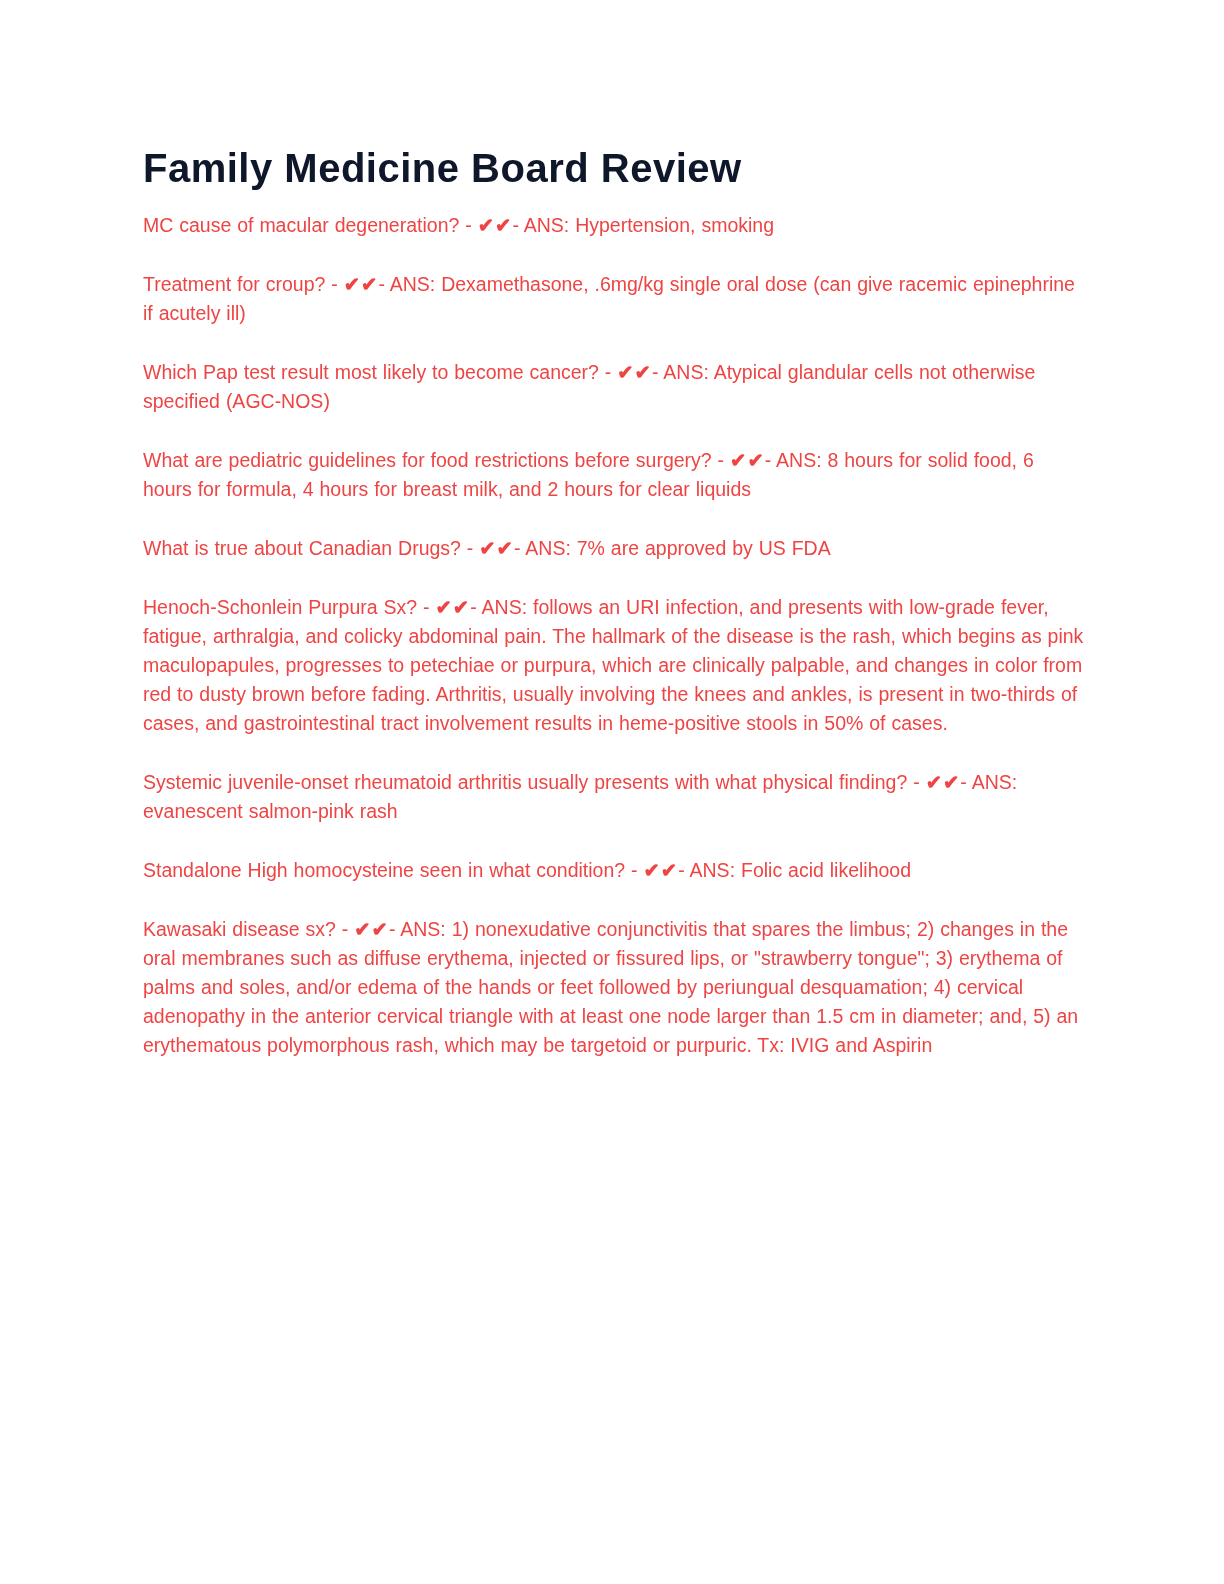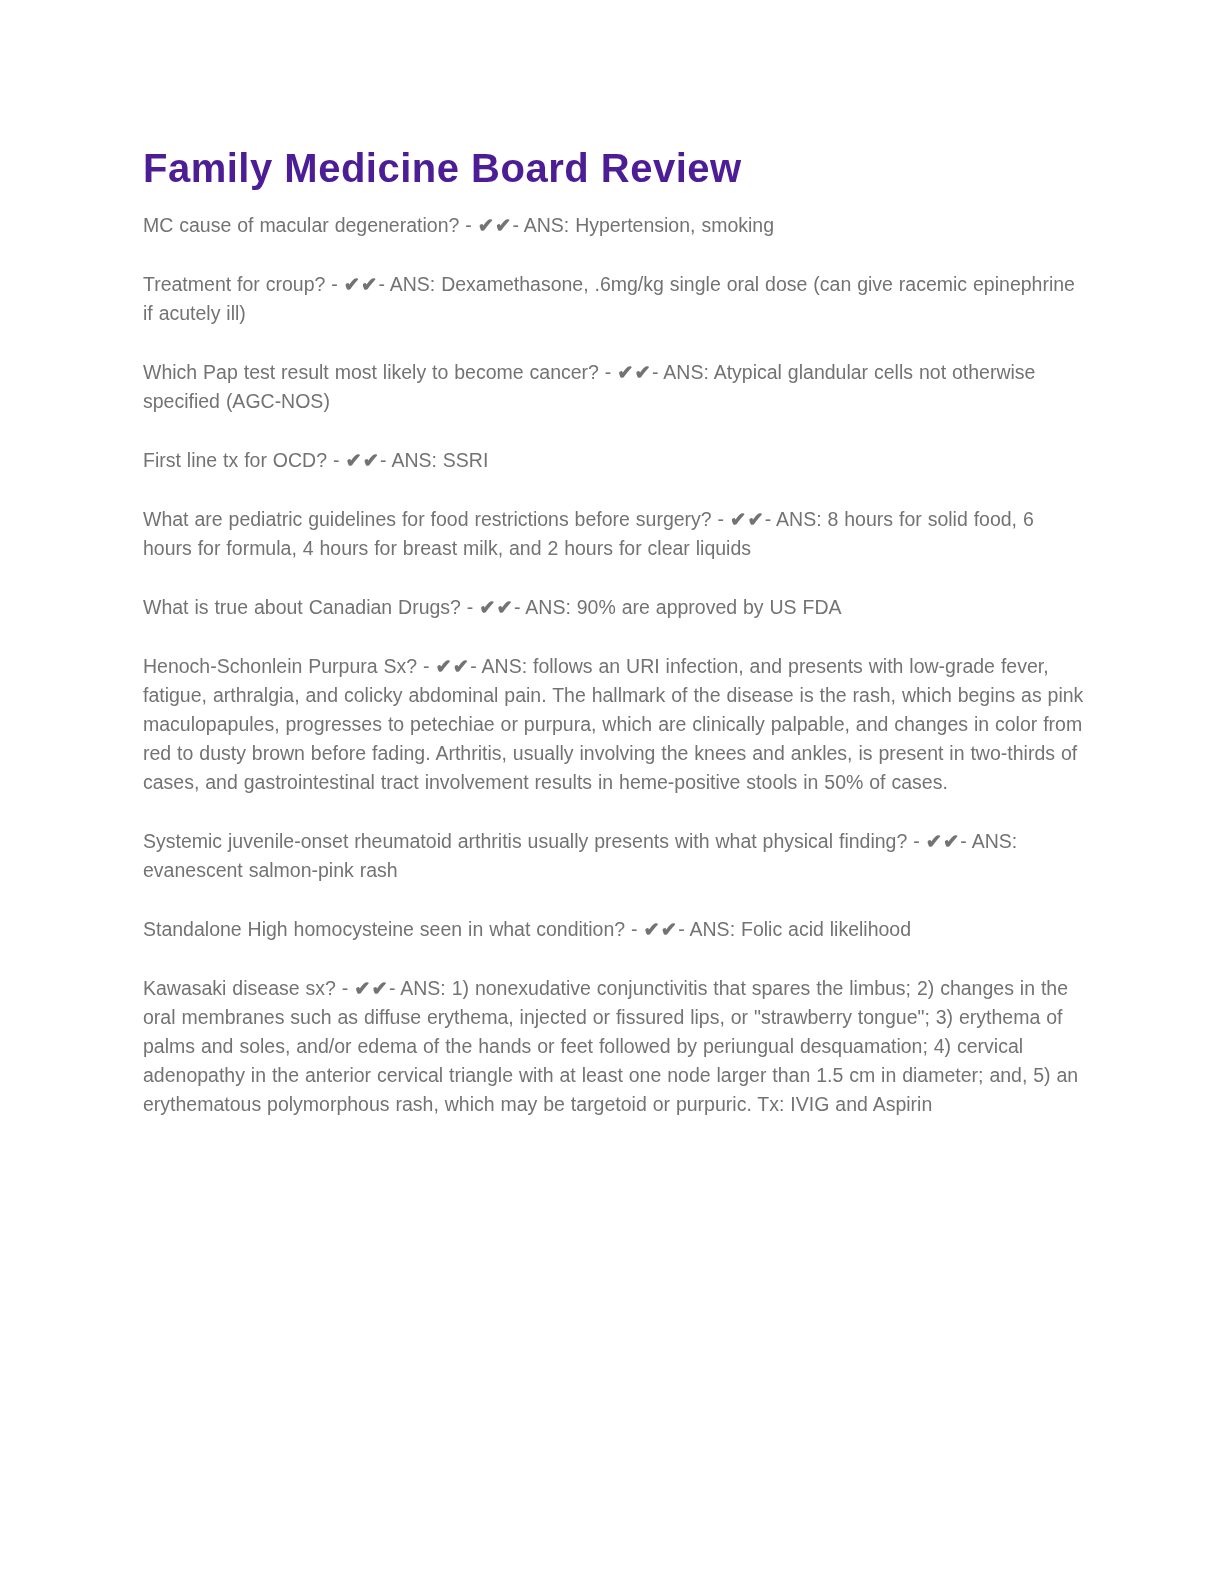--- a/index.html
+++ b/index.html
@@ -26,7 +26,7 @@
     font-size: 40px;
     line-height: 44px;
     font-weight: 700;
-    color: #4c1d95;
+    color: #0f172a;
     letter-spacing: 0.5px;
   }
   .qa-list p.qa-item {

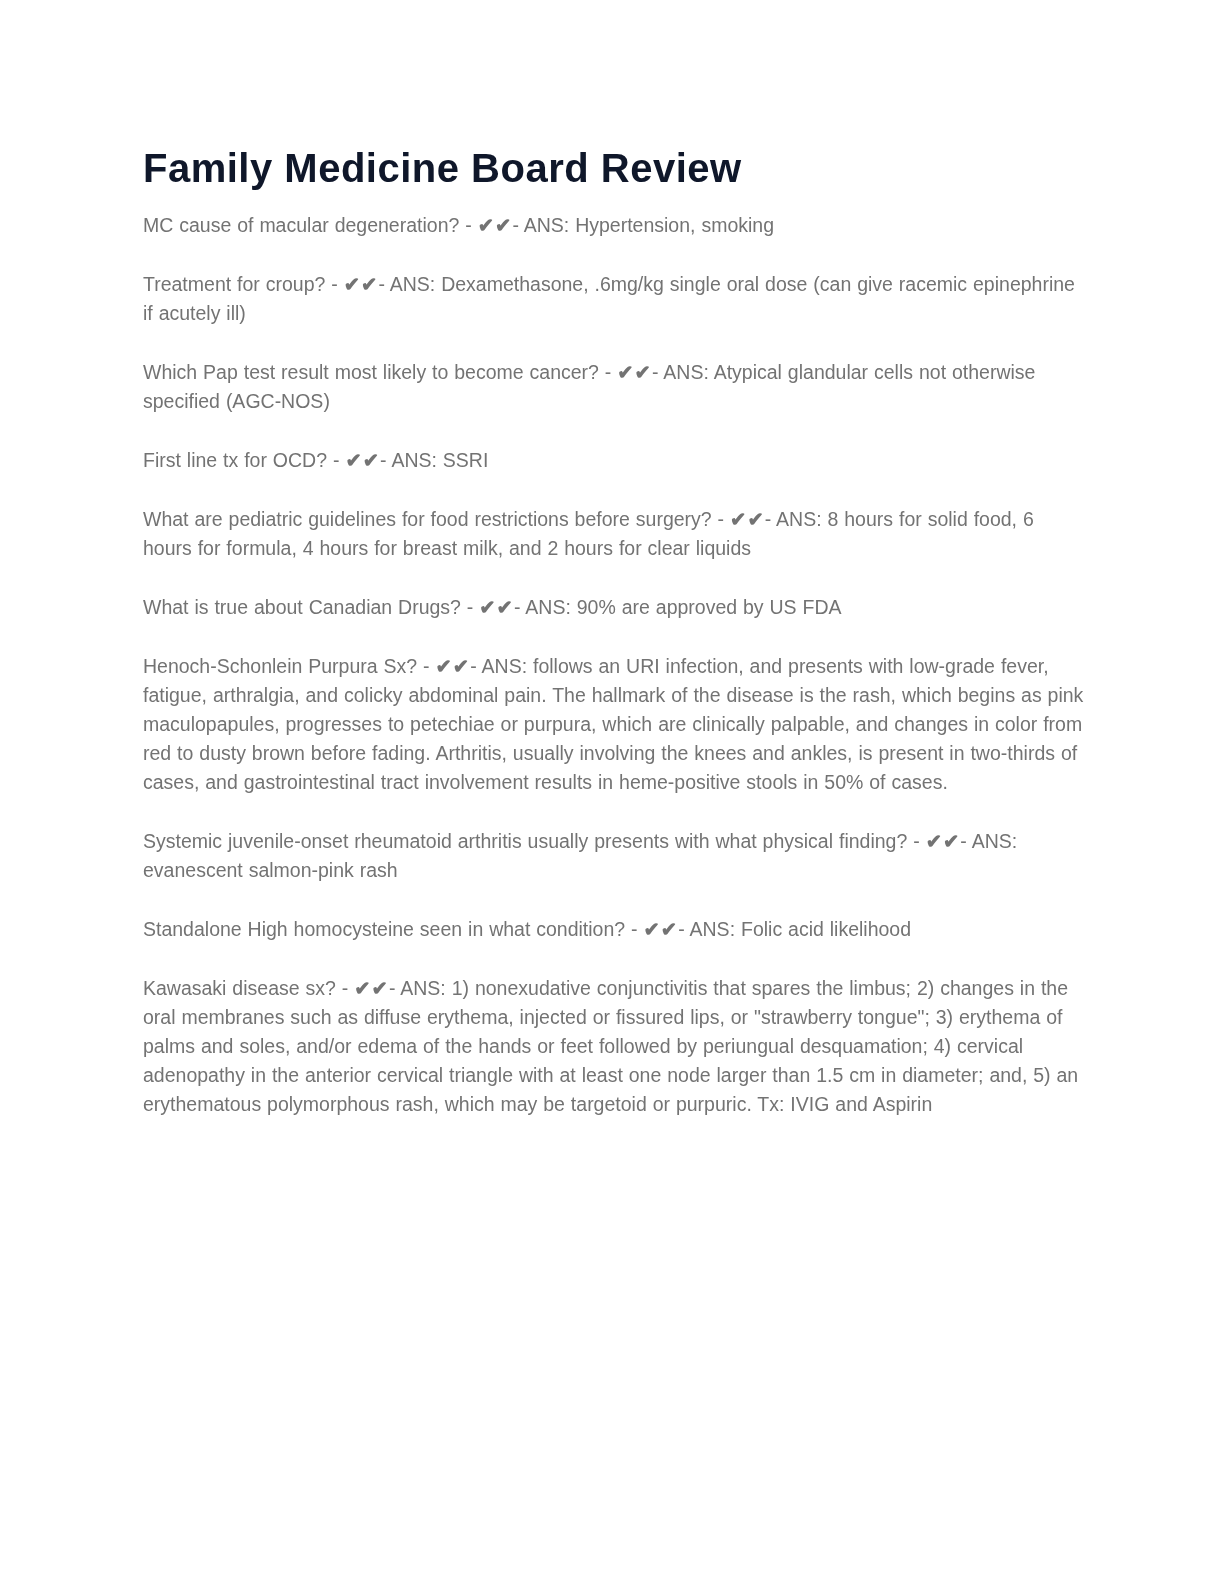--- a/index.html
+++ b/index.html
@@ -33,7 +33,7 @@
     margin: 0 0 30px 0;
     font-size: 19.5px;
     line-height: 29px;
-    color: #737373;
+    color: #ef4444;
     word-spacing: 0.5px;
   }
   .qa-list p.qa-item:last-child {

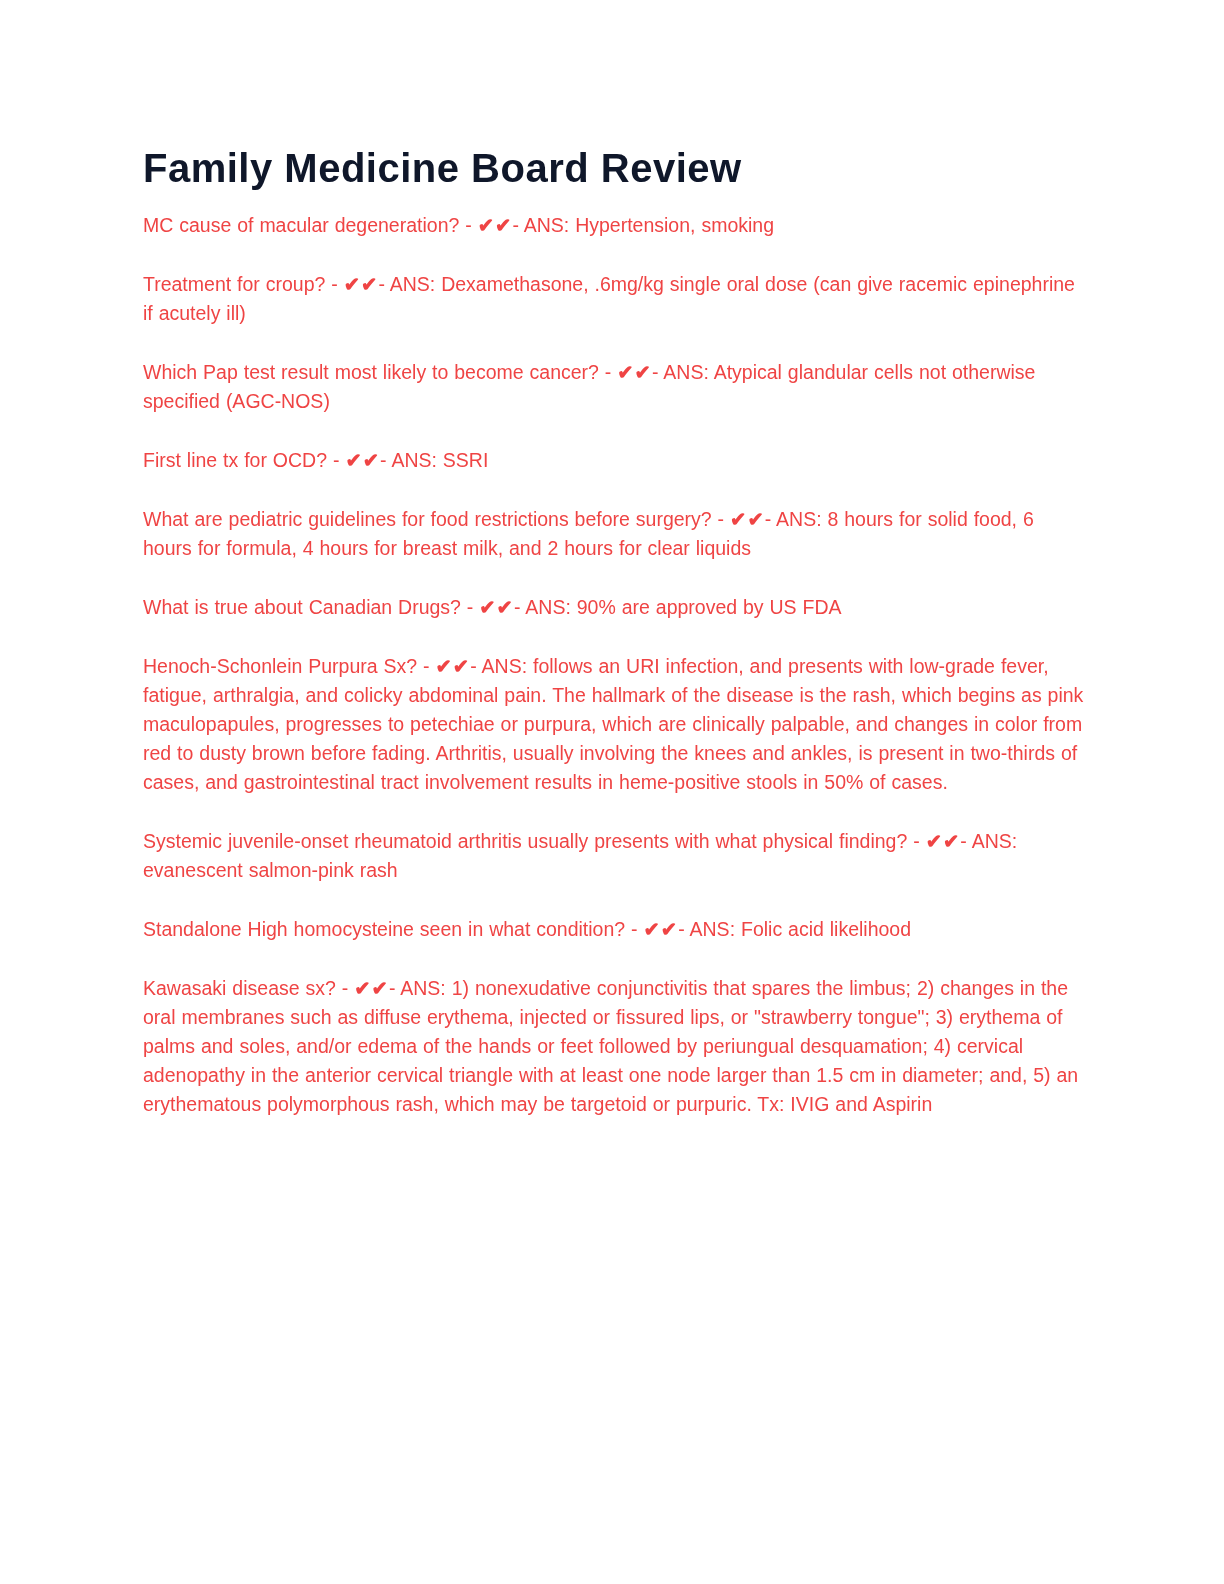--- a/index.html
+++ b/index.html
@@ -54,7 +54,6 @@
         <p class="qa-item"><span>MC cause of macular degeneration?</span><span> - </span><span class="check">✔✔</span><span>- </span><span>ANS: </span><span>Hypertension, smoking</span></p>
         <p class="qa-item"><span>Treatment for croup?</span><span> - </span><span class="check">✔✔</span><span>- </span><span>ANS: </span><span>Dexamethasone, .6mg/kg single oral dose (can give racemic epinephrine if acutely ill)</span></p>
         <p class="qa-item"><span>Which Pap test result most likely to become cancer?</span><span> - </span><span class="check">✔✔</span><span>- </span><span>ANS: </span><span>Atypical glandular cells not otherwise specified (AGC-NOS)</span></p>
-        <p class="qa-item"><span>First line tx for OCD?</span><span> - </span><span class="check">✔✔</span><span>- </span><span>ANS: </span><span>SSRI</span></p>
         <p class="qa-item"><span>What are pediatric guidelines for food restrictions before surgery?</span><span> - </span><span class="check">✔✔</span><span>- </span><span>ANS: </span><span>8 hours for solid food, 6 hours for formula, 4 hours for breast milk, and 2 hours for clear liquids</span></p>
         <p class="qa-item"><span>What is true about Canadian Drugs?</span><span> - </span><span class="check">✔✔</span><span>- </span><span>ANS: </span><span>90% are approved by US FDA</span></p>
         <p class="qa-item"><span>Henoch-Schonlein Purpura Sx?</span><span> - </span><span class="check">✔✔</span><span>- </span><span>ANS: </span><span>follows an URI infection, and presents with low-grade fever, fatigue, arthralgia, and colicky abdominal pain. The hallmark of the disease is the rash, which begins as pink maculopapules, progresses to petechiae or purpura, which are clinically palpable, and changes in color from red to dusty brown before fading. Arthritis, usually involving the knees and ankles, is present in two-thirds of cases, and gastrointestinal tract involvement results in heme-positive stools in 50% of cases.</span></p>

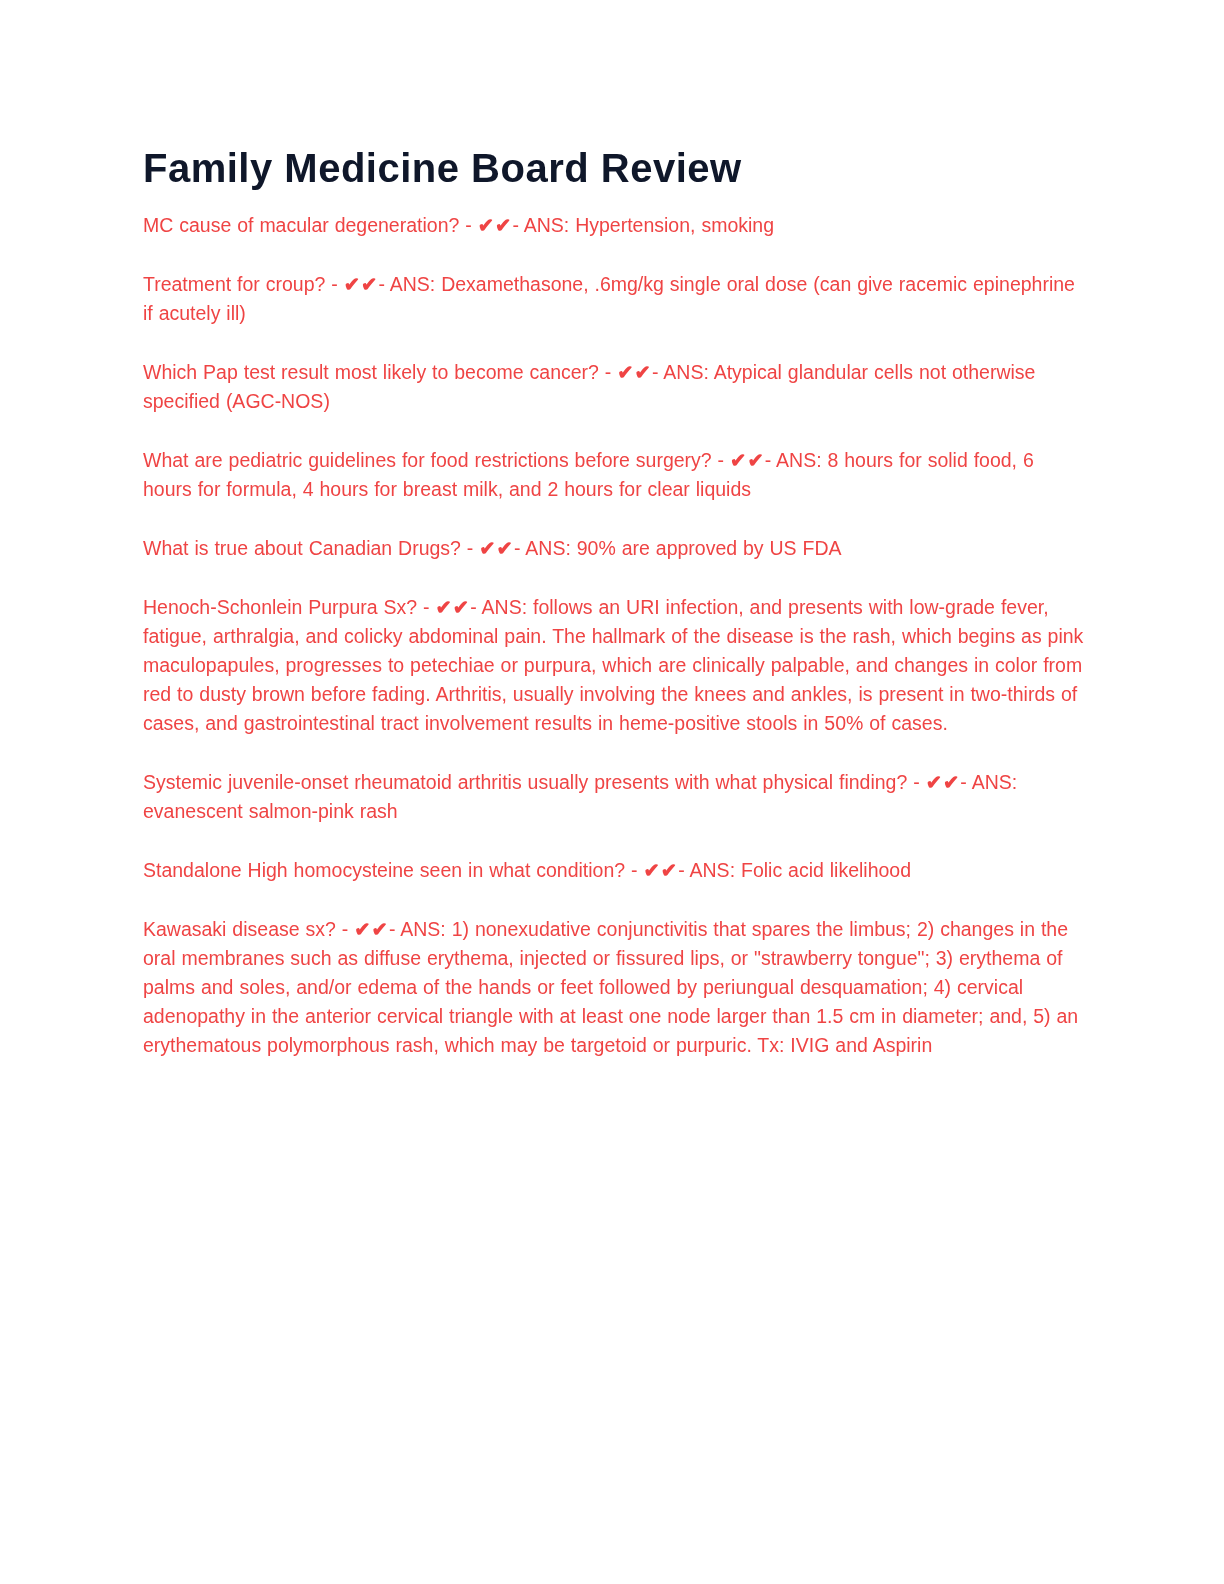--- a/index.html
+++ b/index.html
@@ -55,7 +55,7 @@
         <p class="qa-item"><span>Treatment for croup?</span><span> - </span><span class="check">✔✔</span><span>- </span><span>ANS: </span><span>Dexamethasone, .6mg/kg single oral dose (can give racemic epinephrine if acutely ill)</span></p>
         <p class="qa-item"><span>Which Pap test result most likely to become cancer?</span><span> - </span><span class="check">✔✔</span><span>- </span><span>ANS: </span><span>Atypical glandular cells not otherwise specified (AGC-NOS)</span></p>
         <p class="qa-item"><span>What are pediatric guidelines for food restrictions before surgery?</span><span> - </span><span class="check">✔✔</span><span>- </span><span>ANS: </span><span>8 hours for solid food, 6 hours for formula, 4 hours for breast milk, and 2 hours for clear liquids</span></p>
-        <p class="qa-item"><span>What is true about Canadian Drugs?</span><span> - </span><span class="check">✔✔</span><span>- </span><span>ANS: </span><span>90% are approved by US FDA</span></p>
+        <p class="qa-item"><span>What is true about Canadian Drugs?</span><span> - </span><span class="check">✔✔</span><span>- </span><span>ANS: </span><span>7% are approved by US FDA</span></p>
         <p class="qa-item"><span>Henoch-Schonlein Purpura Sx?</span><span> - </span><span class="check">✔✔</span><span>- </span><span>ANS: </span><span>follows an URI infection, and presents with low-grade fever, fatigue, arthralgia, and colicky abdominal pain. The hallmark of the disease is the rash, which begins as pink maculopapules, progresses to petechiae or purpura, which are clinically palpable, and changes in color from red to dusty brown before fading. Arthritis, usually involving the knees and ankles, is present in two-thirds of cases, and gastrointestinal tract involvement results in heme-positive stools in 50% of cases.</span></p>
         <p class="qa-item"><span>Systemic juvenile-onset rheumatoid arthritis usually presents with what physical finding?</span><span> - </span><span class="check">✔✔</span><span>- </span><span>ANS: </span><span>evanescent salmon-pink rash</span></p>
         <p class="qa-item"><span>Standalone High homocysteine seen in what condition?</span><span> - </span><span class="check">✔✔</span><span>- </span><span>ANS: </span><span>Folic acid likelihood</span></p>

